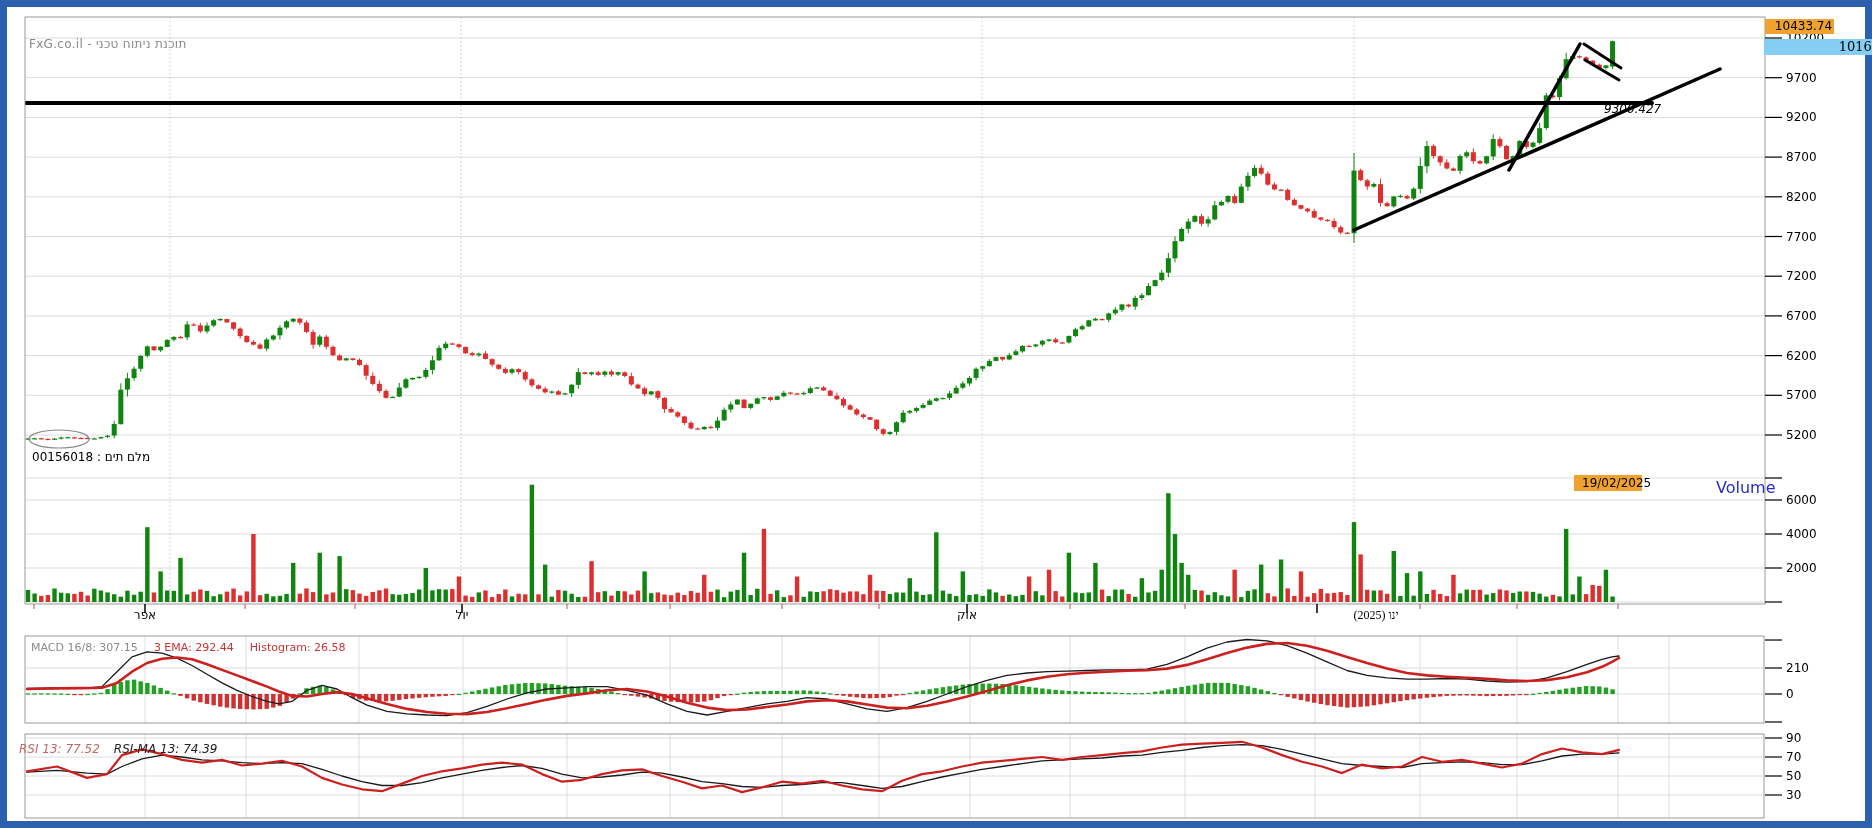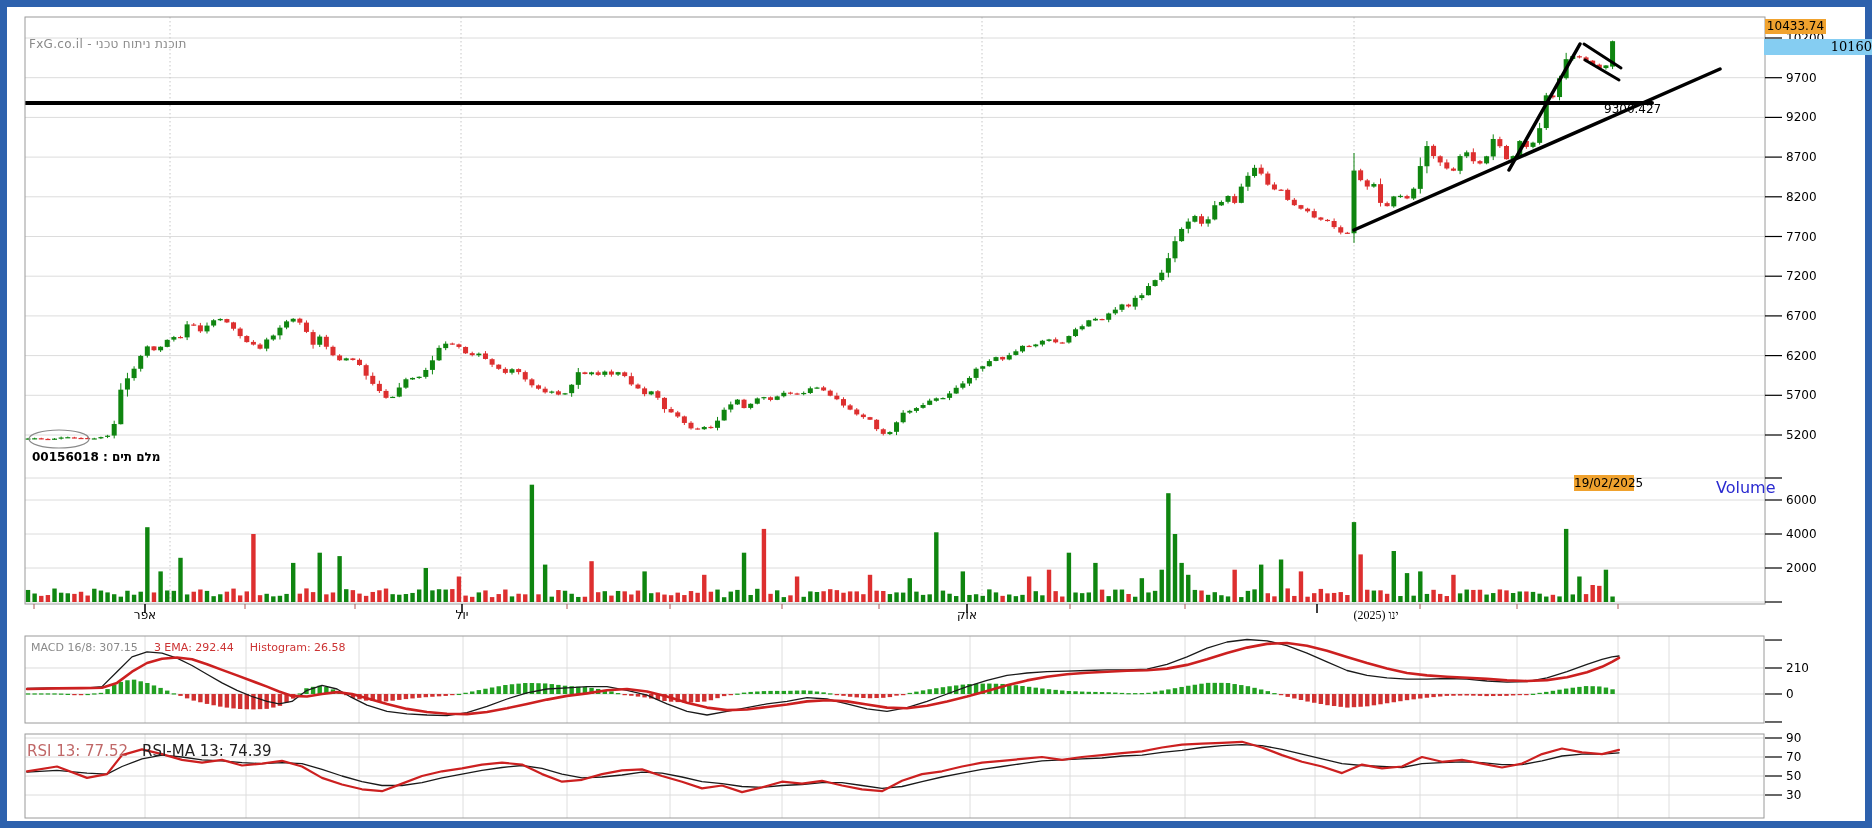--- a/index.html
+++ b/index.html
@@ -12,7 +12,7 @@
   .instrument{left:25px;top:443px;font-size:12px;color:#000;font-weight:bold;direction:rtl;}
   .hline-label{left:1597px;top:95px;font-size:12px;color:#000;}
   .volume-label{left:1709px;top:471px;font-size:16px;color:#2a2ad0;}
-  .badge{font-size:12px;color:#000;text-align:center;line-height:15px;}
+  .badge{font-size:12px;color:#000;text-align:center;line-height:15px;padding-left:8px;}
   .badge-level{left:1758px;top:12px;width:61px;height:15px;background:#f0a22e;}
   .badge-last{left:1757px;top:32px;width:108px;height:16px;background:#85cdf2;
               text-align:right;padding-right:13px;font-size:13px;line-height:16px;

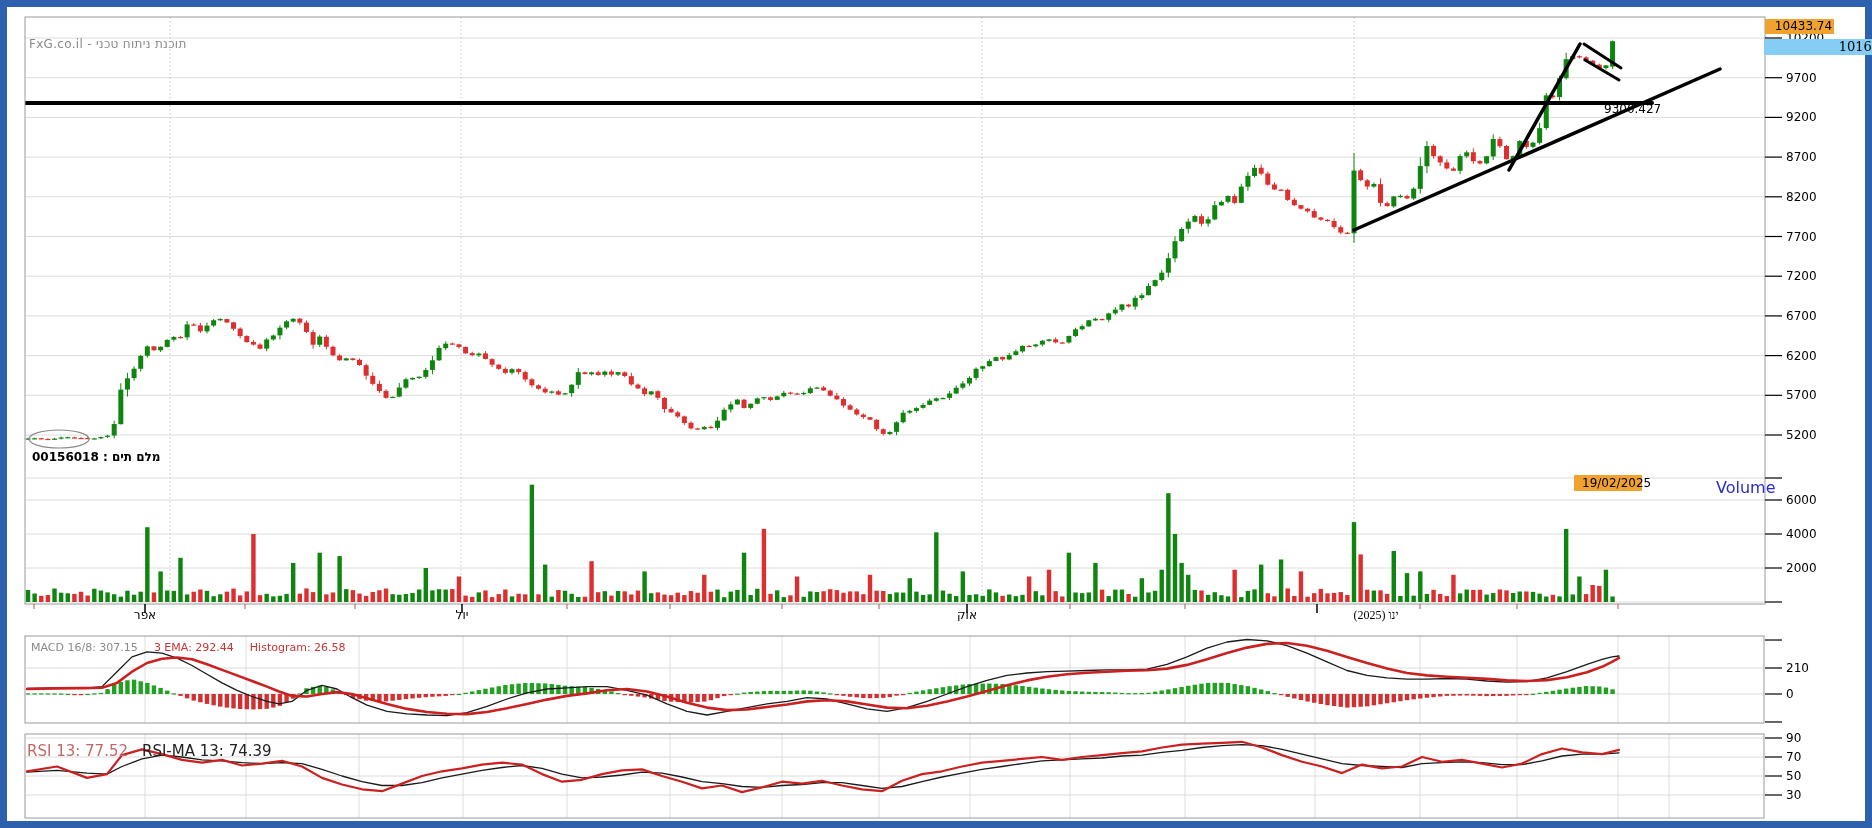--- a/index.html
+++ b/index.html
@@ -10,7 +10,7 @@
   .abs{position:absolute;white-space:nowrap;}
   .title{left:22px;top:30px;font-size:12px;color:#8a8a8a;letter-spacing:.3px;}
   .instrument{left:25px;top:443px;font-size:12px;color:#000;font-weight:bold;direction:rtl;}
-  .hline-label{left:1597px;top:95px;font-size:12px;color:#000;}
+  .hline-label{left:1597px;top:95px;font-size:12px;color:#000;font-style:italic;}
   .volume-label{left:1709px;top:471px;font-size:16px;color:#2a2ad0;}
   .badge{font-size:12px;color:#000;text-align:center;line-height:15px;padding-left:8px;}
   .badge-level{left:1758px;top:12px;width:61px;height:15px;background:#f0a22e;}

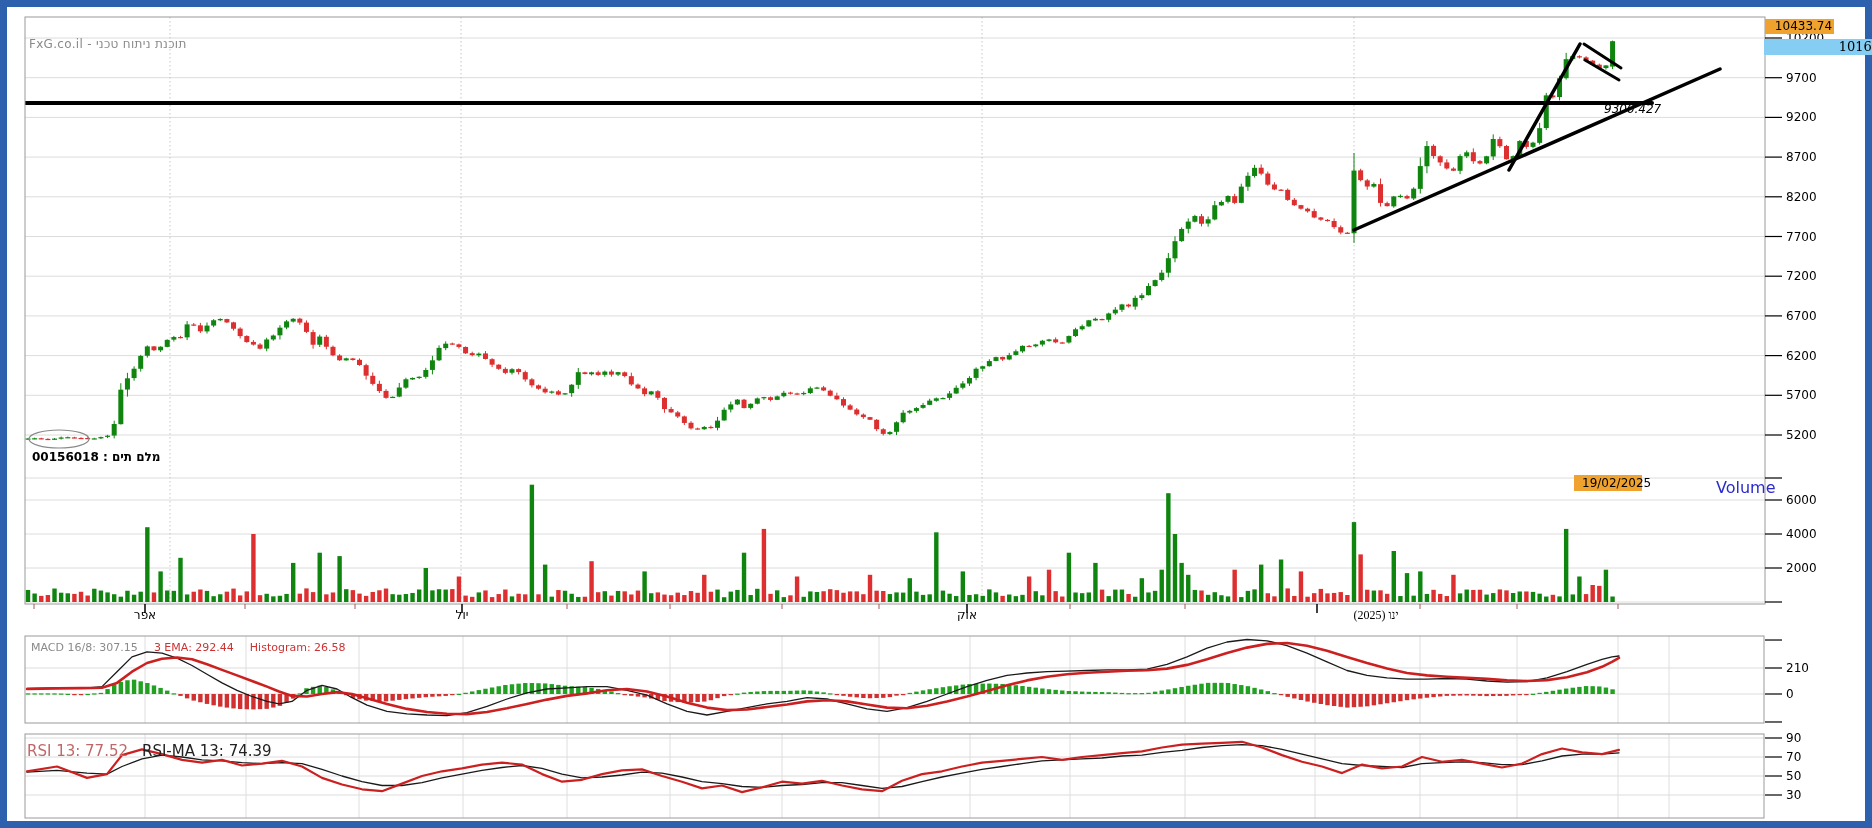--- a/index.html
+++ b/index.html
@@ -9,7 +9,7 @@
   #chart-svg{position:absolute;left:0;top:0;}
   .abs{position:absolute;white-space:nowrap;}
   .title{left:22px;top:30px;font-size:12px;color:#8a8a8a;letter-spacing:.3px;}
-  .instrument{left:25px;top:443px;font-size:12px;color:#000;font-weight:bold;direction:rtl;}
+  .instrument{left:25px;top:443px;font-size:12px;color:#000;font-weight:normal;direction:rtl;}
   .hline-label{left:1597px;top:95px;font-size:12px;color:#000;font-style:italic;}
   .volume-label{left:1709px;top:471px;font-size:16px;color:#2a2ad0;}
   .badge{font-size:12px;color:#000;text-align:center;line-height:15px;padding-left:8px;}

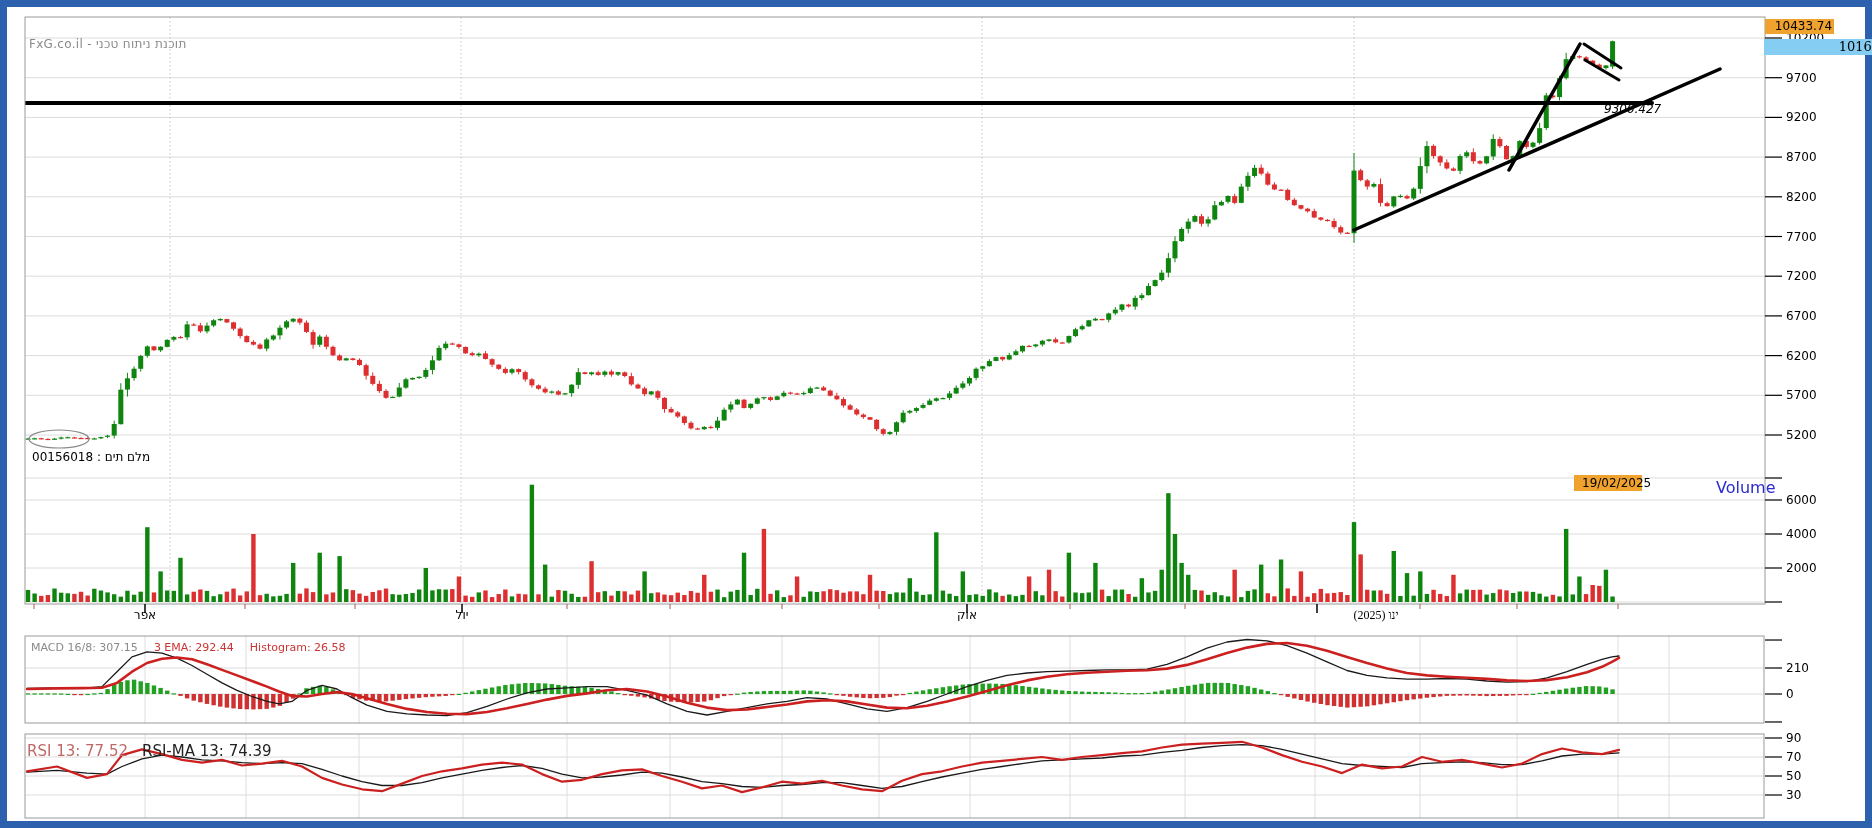--- a/index.html
+++ b/index.html
@@ -19,7 +19,7 @@
               font-family:"DejaVu Serif","Liberation Serif",serif;}
   .badge-date{left:1567px;top:468px;width:60px;height:16px;background:#f0a22e;line-height:16px;}
   .macd-header{left:24px;top:634px;font-size:11px;}
-  .rsi-header{left:20px;top:735px;font-size:15px;}
+  .rsi-header{left:12px;top:735px;font-size:12px;font-style:italic;}
   .macd-header .g{color:#8a8a8a;margin-right:16px;}
   .macd-header .r{color:#cc3333;margin-right:16px;}
   .rsi-header .m{color:#c06868;margin-right:14px;}

